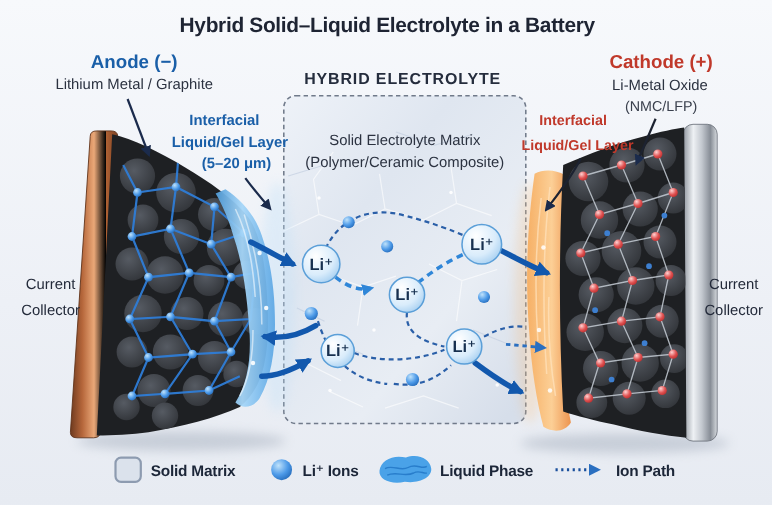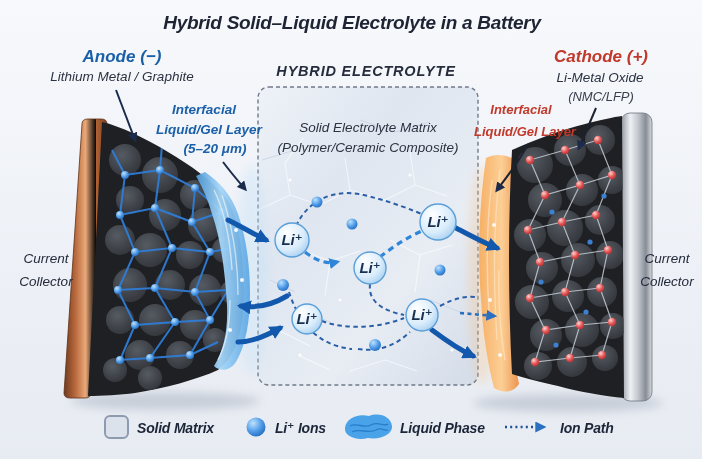--- a/index.html
+++ b/index.html
@@ -4,7 +4,7 @@
 <style>
   html,body{margin:0;padding:0;background:#eef1f6;}
   .stage{position:relative;width:702px;height:459px;overflow:hidden;
-         font-family:"Liberation Sans","DejaVu Sans",sans-serif;font-style:italic;}
+         font-family:"Liberation Sans","DejaVu Sans",sans-serif;}
   svg{display:block;}
   text{font-family:"Liberation Sans","DejaVu Sans",sans-serif;}
   .title{font-size:19px;font-weight:bold;fill:#1e2433;letter-spacing:-0.3px;}

